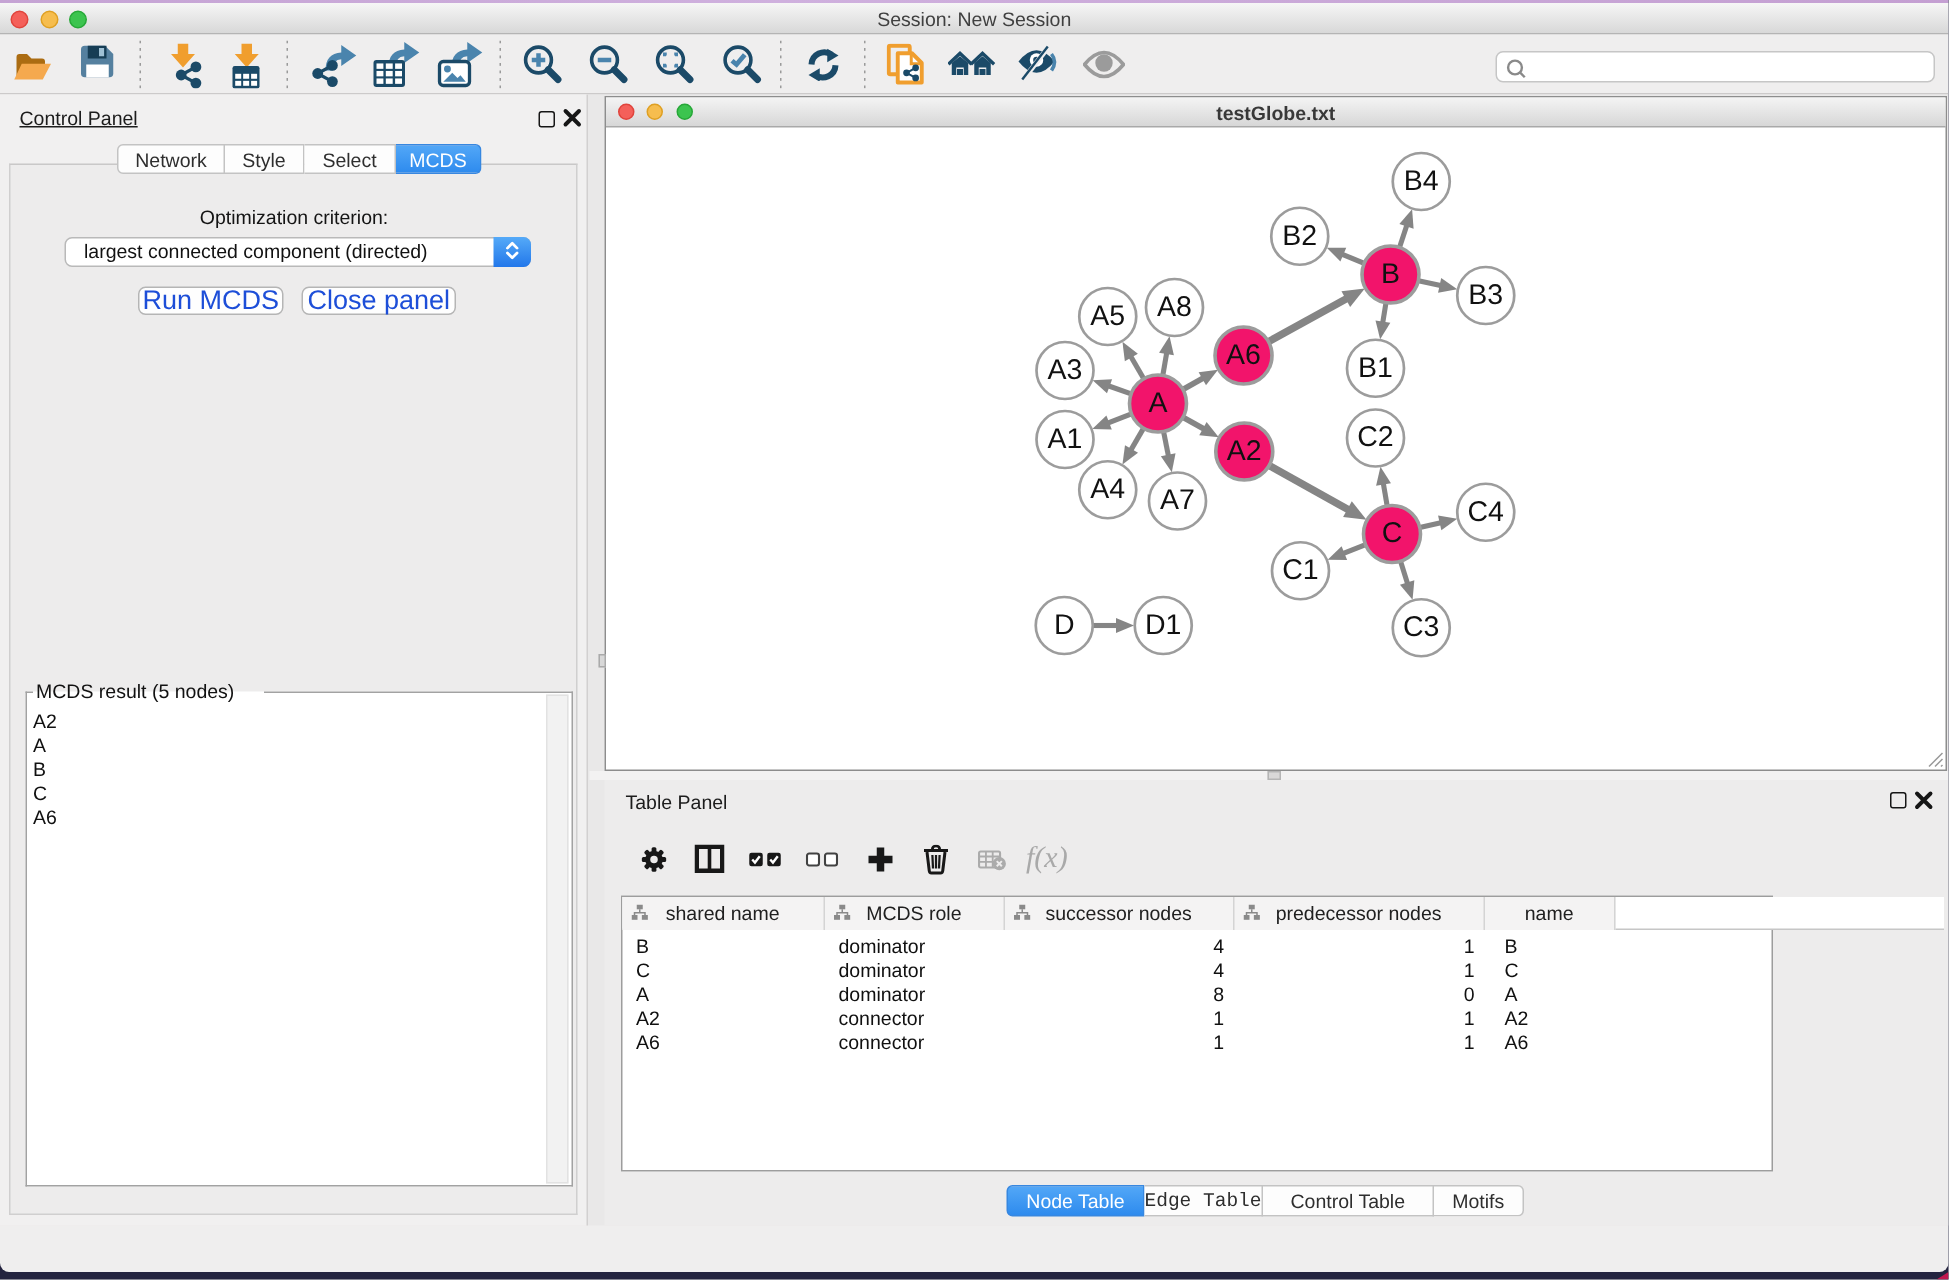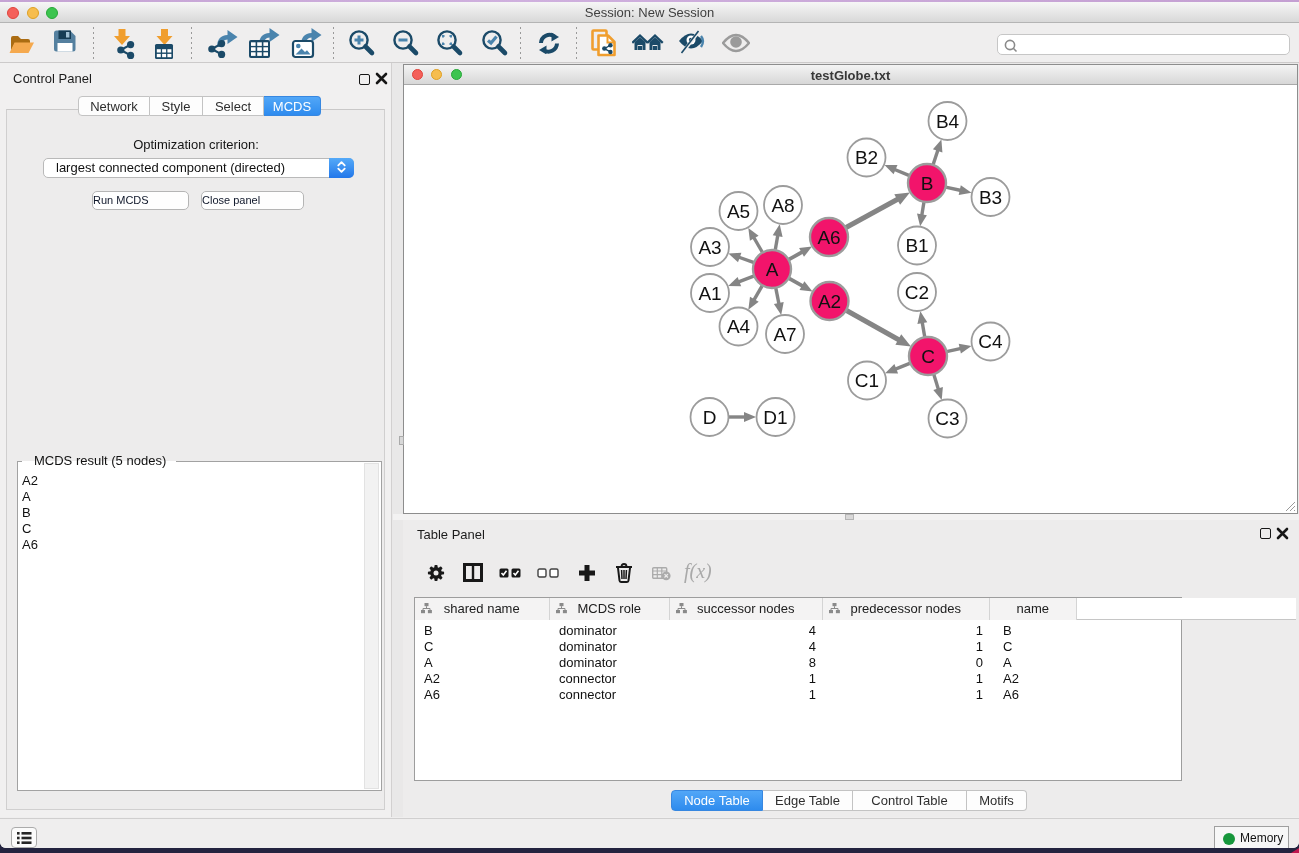--- a/index.html
+++ b/index.html
@@ -19,7 +19,7 @@
 #main{left:0;top:61px;width:1299px;height:754px;background:#e9e8e8;}
 
 #cpanel{left:0;top:0;width:392px;height:754px;background:#f1f0f0;border-right:1px solid #d2d0d0;}
-#cptitle{left:13px;top:8px;font-size:13px;color:#1c1c1c;}
+#cptitle{left:13px;top:8px;font-size:13px;color:#1c1c1c;text-decoration:underline;}
 #cpcontent{left:6px;top:46px;width:379px;height:701px;background:#edecec;border:1px solid #d0cfcf;border-top:1px solid #c9c8c8;}
 .wbtn{top:11px;width:11px;height:11px;border:1.5px solid #161616;border-radius:2px;}
 .tabs{display:flex;}

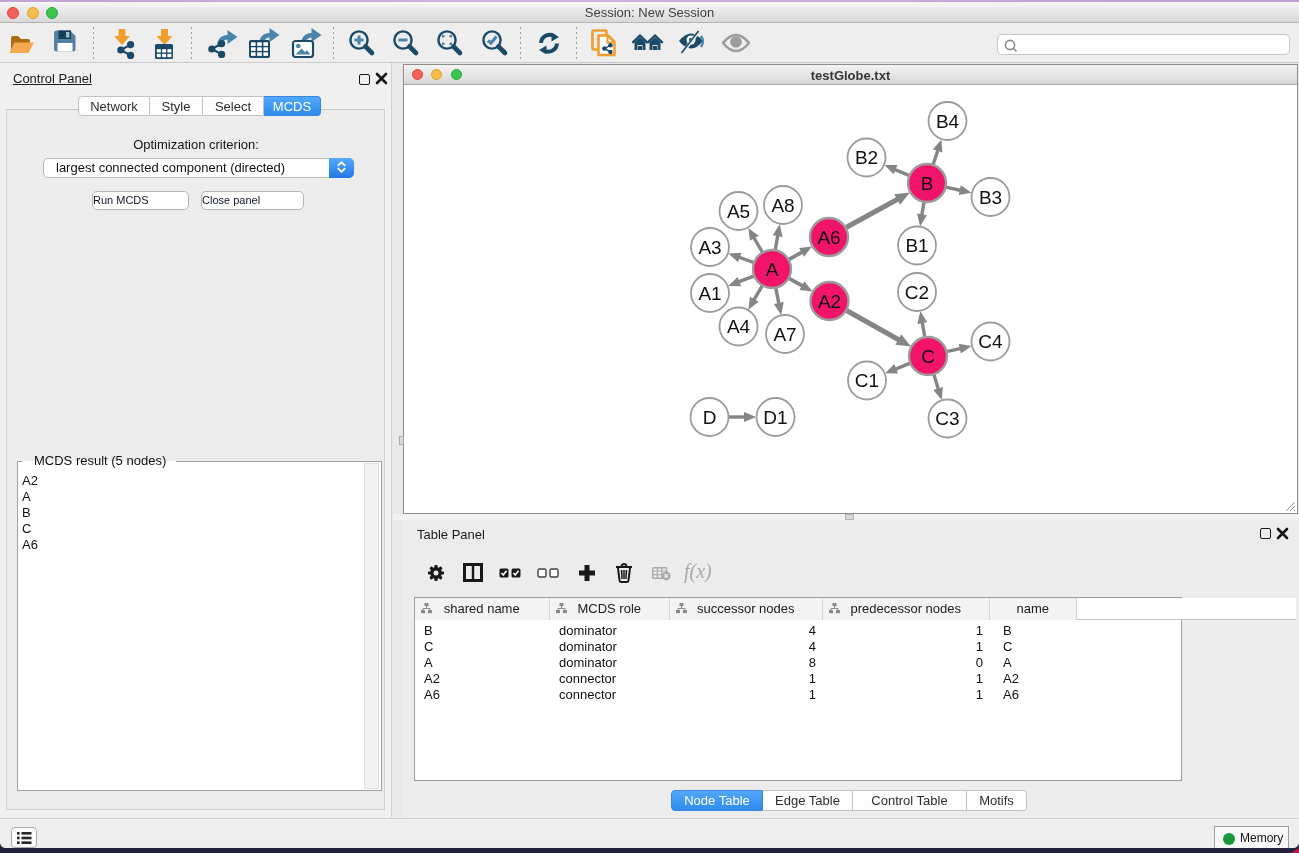--- a/index.html
+++ b/index.html
@@ -32,7 +32,7 @@
 #dropdown{left:43px;top:95px;width:311px;height:20px;background:#fff;border:1px solid #b9b9b9;border-radius:5px;font-size:13px;color:#111;line-height:18px;padding-left:12px;}
 #dropbtn{right:-1px;top:-1px;width:25px;height:20px;border-radius:0 5px 5px 0;background:linear-gradient(#55aaf8,#2277ea);}
 .chev{left:7px;width:11px;height:11px;fill:#fff;}
-.btn{height:19px;background:#fefefe;border:1px solid #b5b5b5;border-radius:5px;font-size:11px;color:#0f172a;line-height:17px;}
+.btn{height:19px;background:#fefefe;border:1px solid #b5b5b5;border-radius:5px;font-size:18px;color:#1d4ed8;text-align:center;line-height:17px;}
 #runbtn{left:92px;top:128px;width:97px;}
 #closebtn{left:201px;top:128px;width:103px;}
 

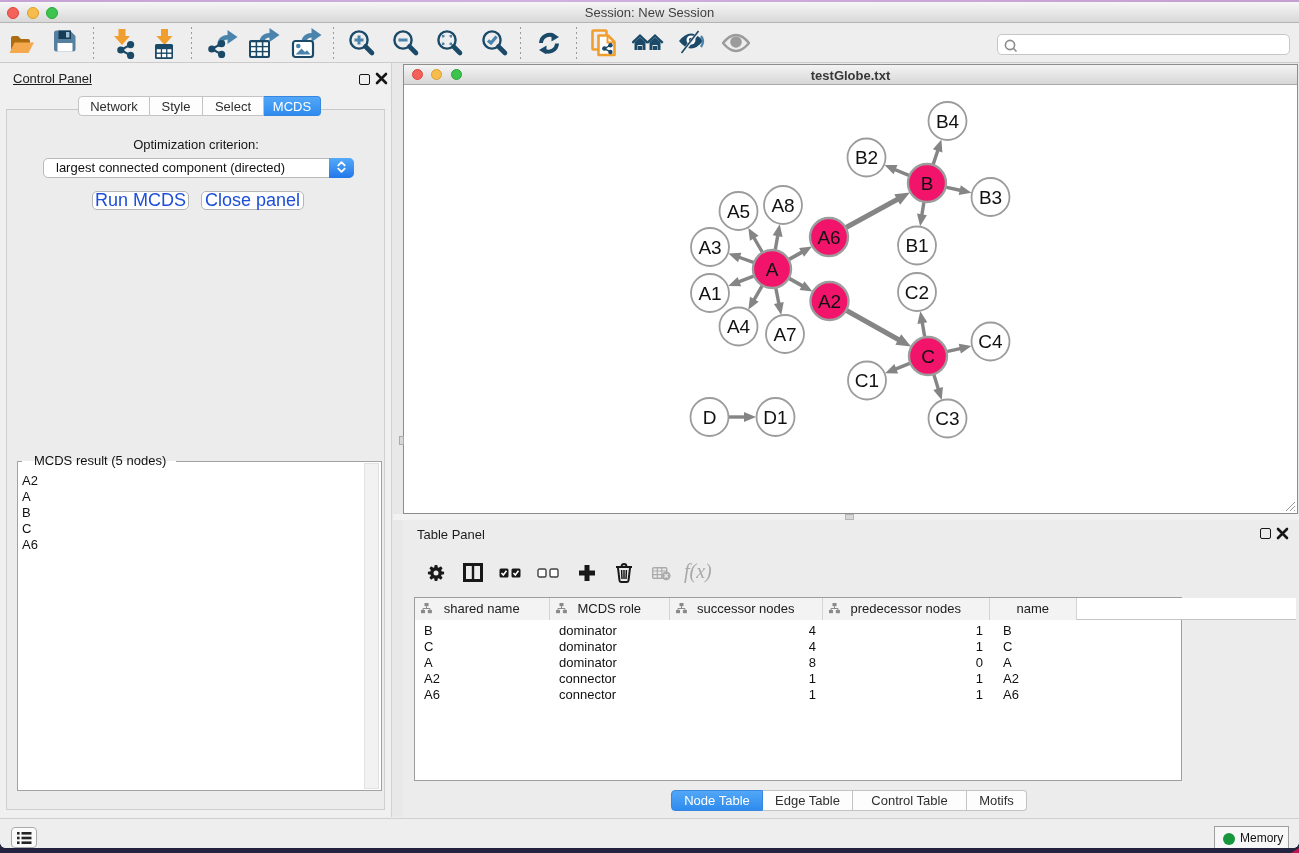--- a/index.html
+++ b/index.html
@@ -38,7 +38,7 @@
 
 #mcdsbox{left:17px;top:398px;width:365px;height:330px;background:#fff;}
 #mcdsbox .bl{position:absolute;background:#a2a2a2;}
-#mcdslabel{left:17px;top:-8px;font-size:13px;color:#111;}
+#mcdslabel{left:7px;top:-8px;font-size:13px;color:#111;}
 #mcdslist{left:5px;top:12px;font-size:13px;color:#111;line-height:16px;}
 #mcdstrack{right:3px;top:2px;width:15px;height:326px;background:#f2f2f2;border:1px solid #e2e2e2;}
 

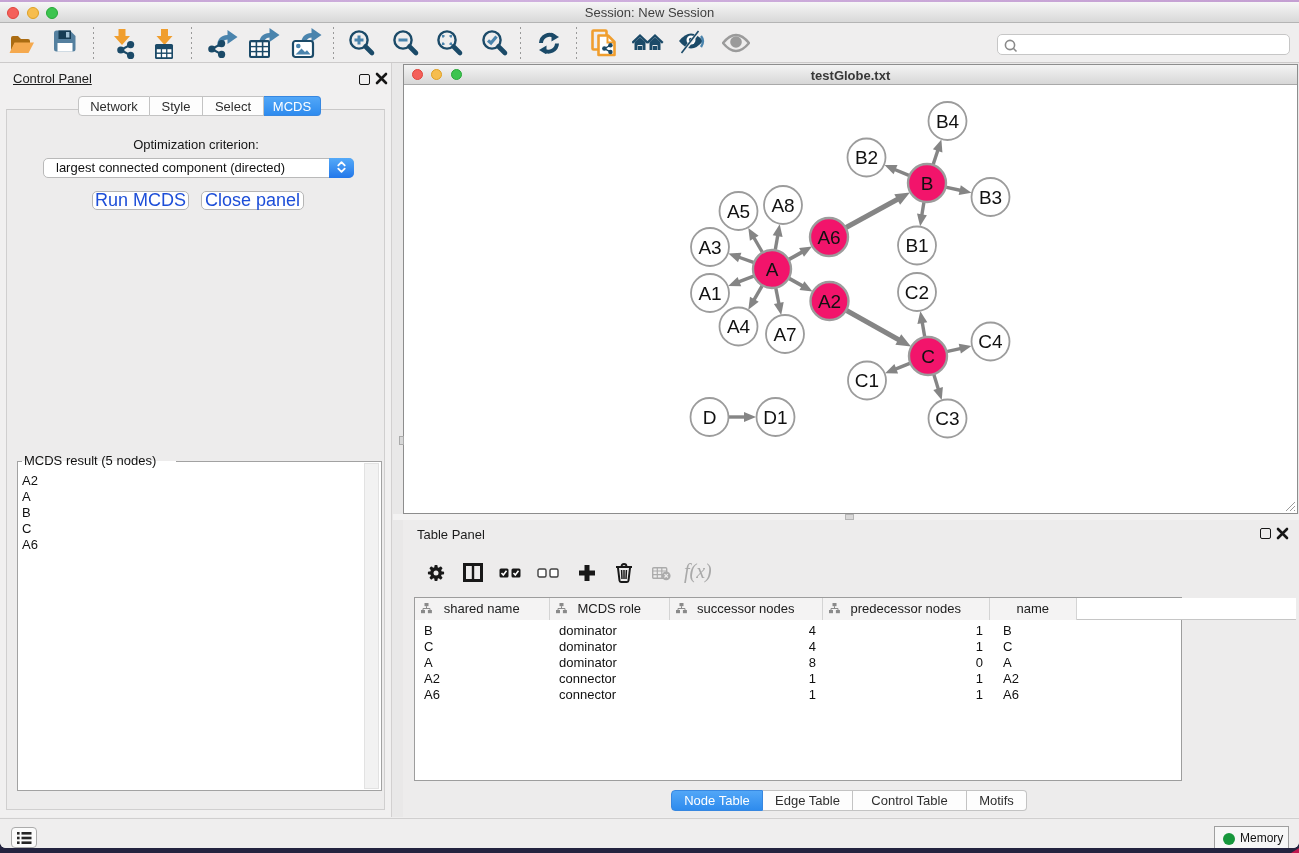--- a/index.html
+++ b/index.html
@@ -491,7 +491,7 @@
         </div>
         <div class="abs tabs" id="btabs">
           <div class="tab first sel" style="width:92px;">Node Table</div>
-            <div class="tab" style="width:90px;">Edge Table</div>
+            <div class="tab" style="width:79px;font-family:Liberation Mono, monospace;">Edge Table</div>
             <div class="tab" style="width:114px;">Control Table</div>
             <div class="tab last" style="width:60px;">Motifs</div>
         </div>

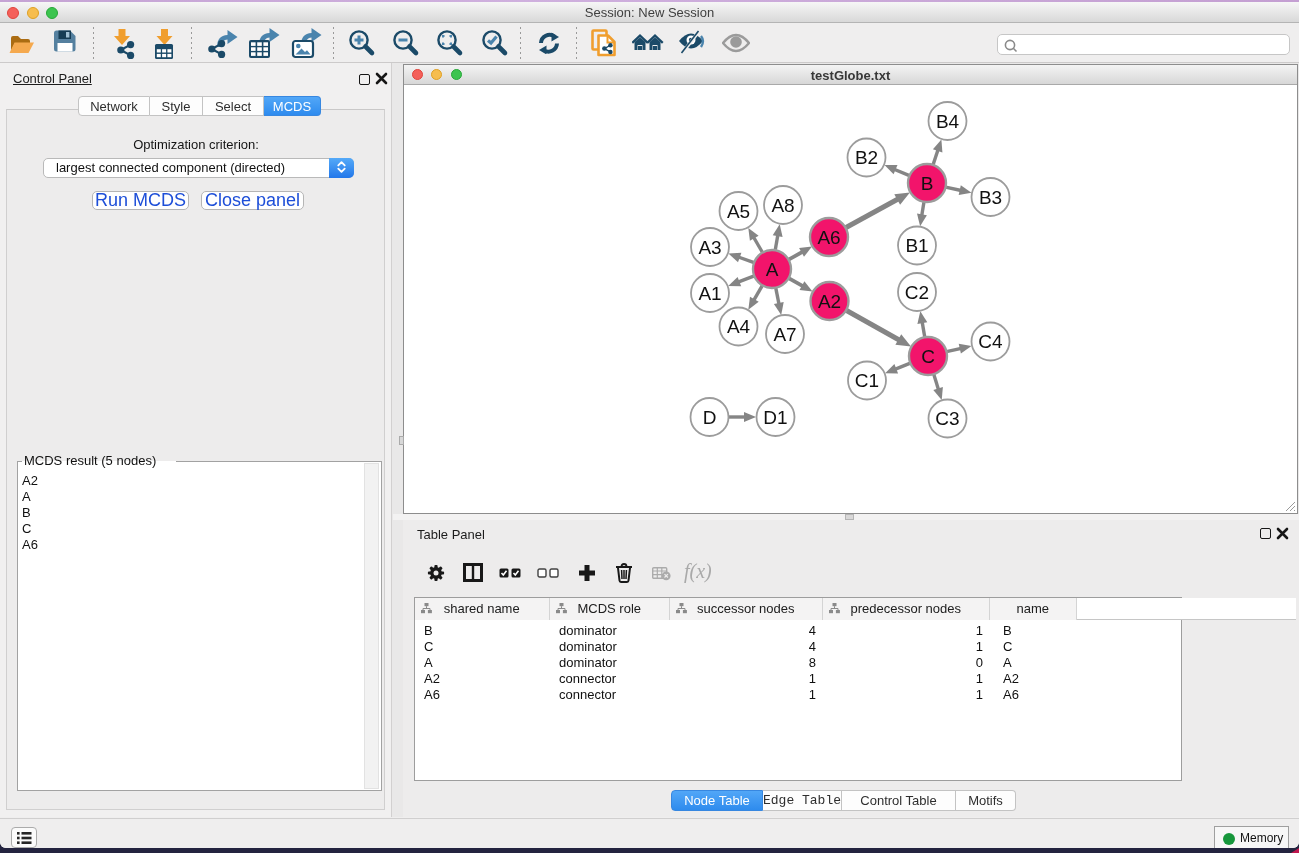--- a/index.html
+++ b/index.html
@@ -498,24 +498,6 @@
       </div>
     </div>
   </div>
-  <div class="abs" id="statusbar">
-    <div class="abs" id="listbtn">
-        <svg class="abs" style="left:2px;top:0px" width="20" height="20" viewBox="0 0 20 20">
-          <g fill="#262626">
-            <rect x="3" y="4" width="2.6" height="2.6"></rect>
-            <rect x="3" y="8.7" width="2.6" height="2.6"></rect>
-            <rect x="3" y="13.4" width="2.6" height="2.6"></rect>
-            <rect x="7.5" y="4" width="10" height="2.6"></rect>
-            <rect x="7.5" y="8.7" width="10" height="2.6"></rect>
-            <rect x="7.5" y="13.4" width="10" height="2.6"></rect>
-          </g>
-        </svg>
-      </div>
-    <div class="abs" id="membtn">
-        <div class="abs" id="memdot"></div>
-        <span style="position:absolute;left:25px;top:4px;">Memory</span>
-      </div>
-  </div>
 </div>
 <div class="abs" id="redcorner"></div>
 

